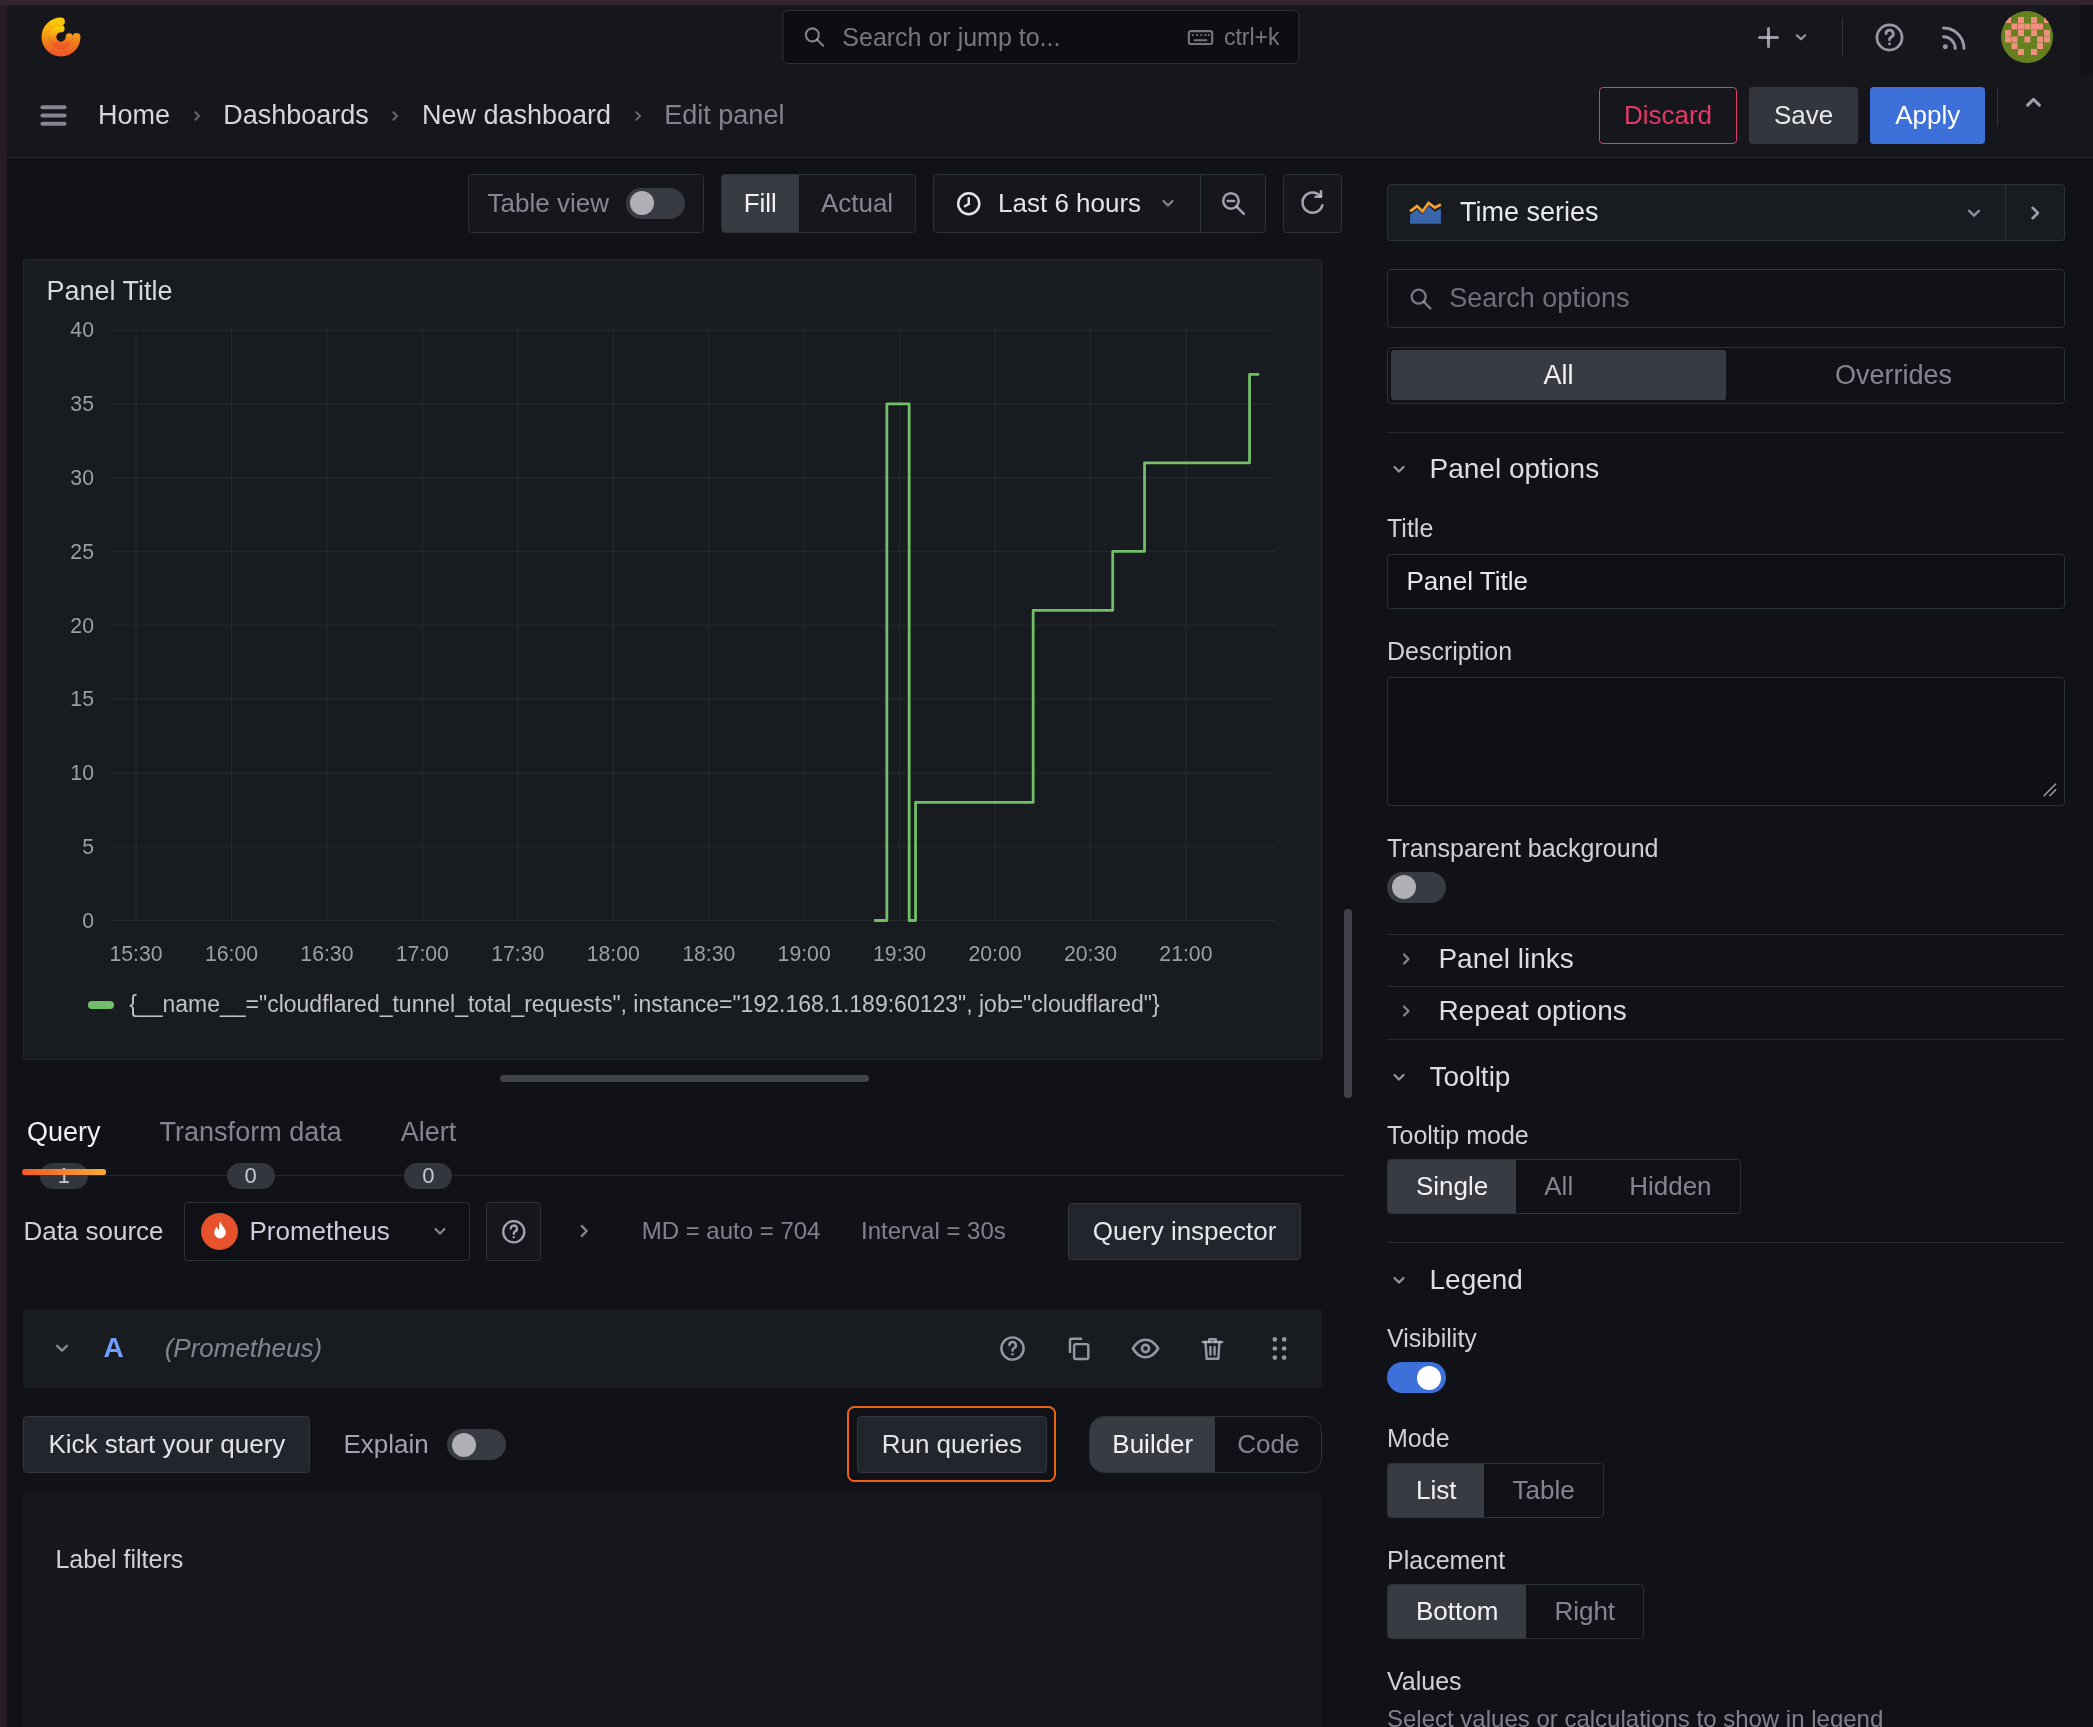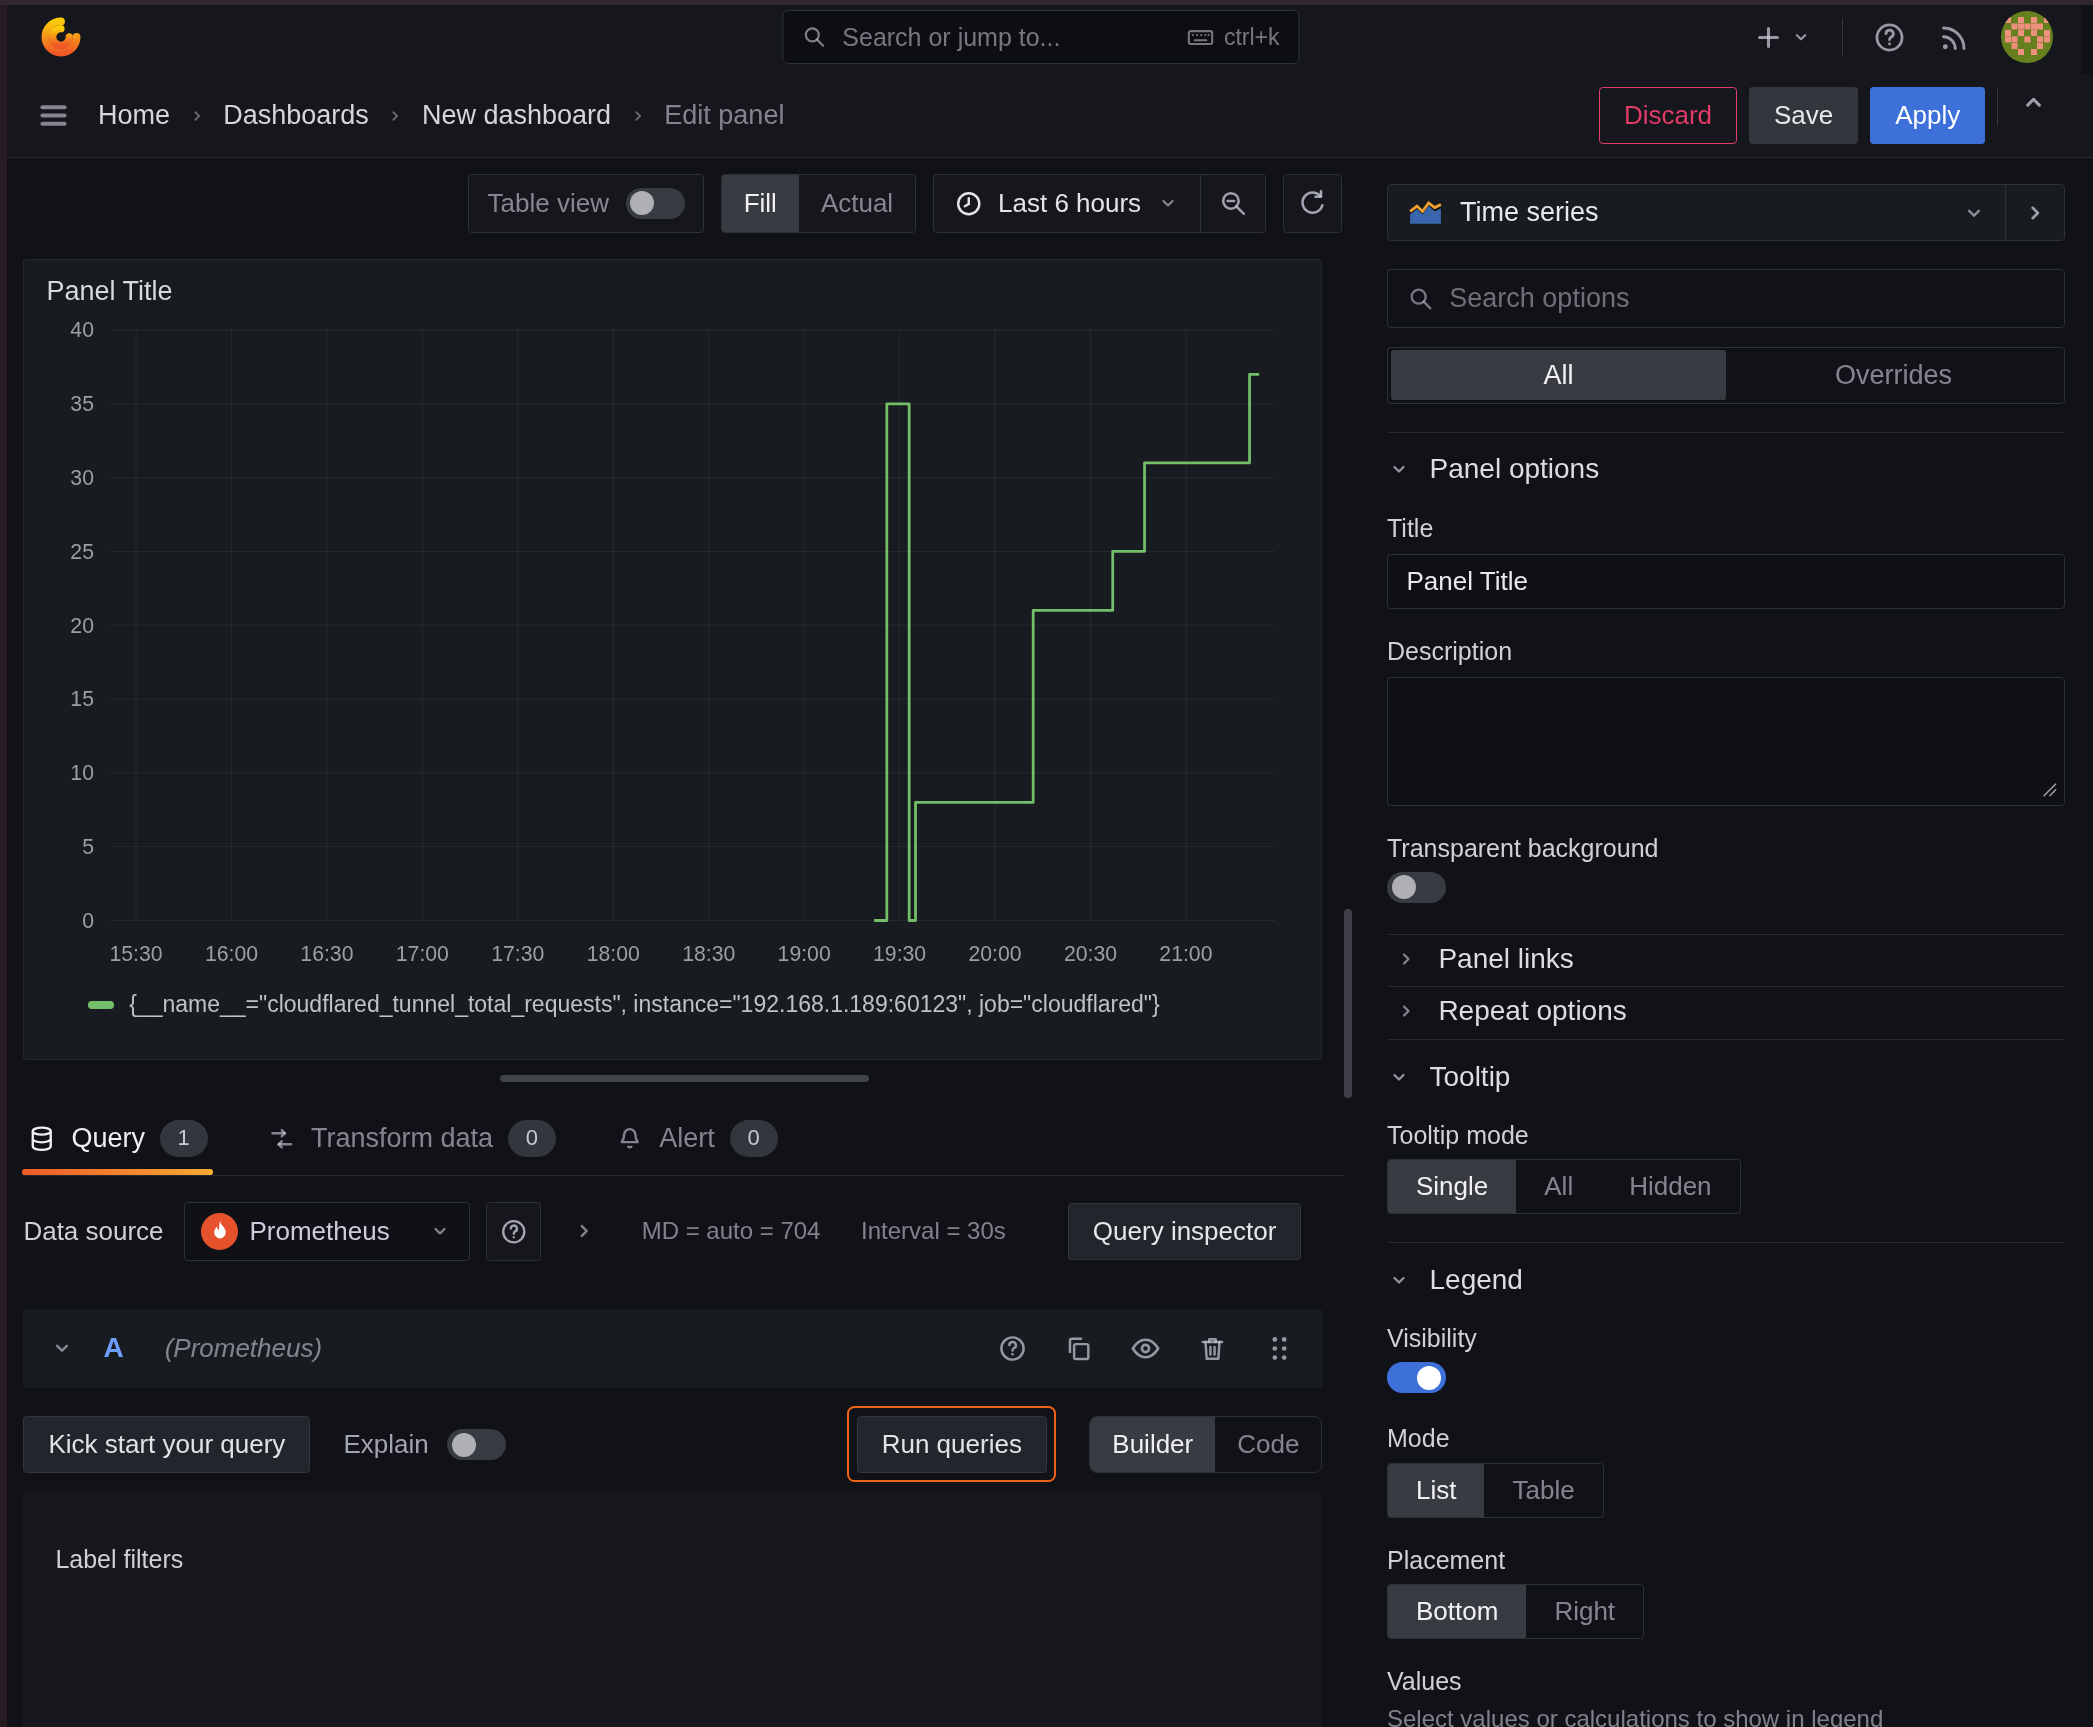--- a/index.html
+++ b/index.html
@@ -119,7 +119,7 @@
 
   
   .qtabs { margin-top:20px; height:74px; display:flex; align-items:center; gap:59px; border-bottom:0.9px solid #26282e; padding-left:3.7px; }
-  .qtab { position:relative; height:100%; display:flex; align-items:center; gap:14.8px; font-size:27px; color:rgba(204,204,220,.62); cursor:pointer; }
+  .qtab { position:relative; height:100%; display:flex; align-items:center; gap:14.8px; font-size:27px; color:rgba(204,204,220,.62); cursor:pointer;flex-direction:column; }
   .qtab.active { color:#f0f0f3; }
   .qtab.active::after { content:""; position:absolute; left:-5.5px; right:-5.5px; bottom:0; height:5.5px; border-radius:2.8px;
     background:linear-gradient(90deg,#ef5a28,#f8aa33); }

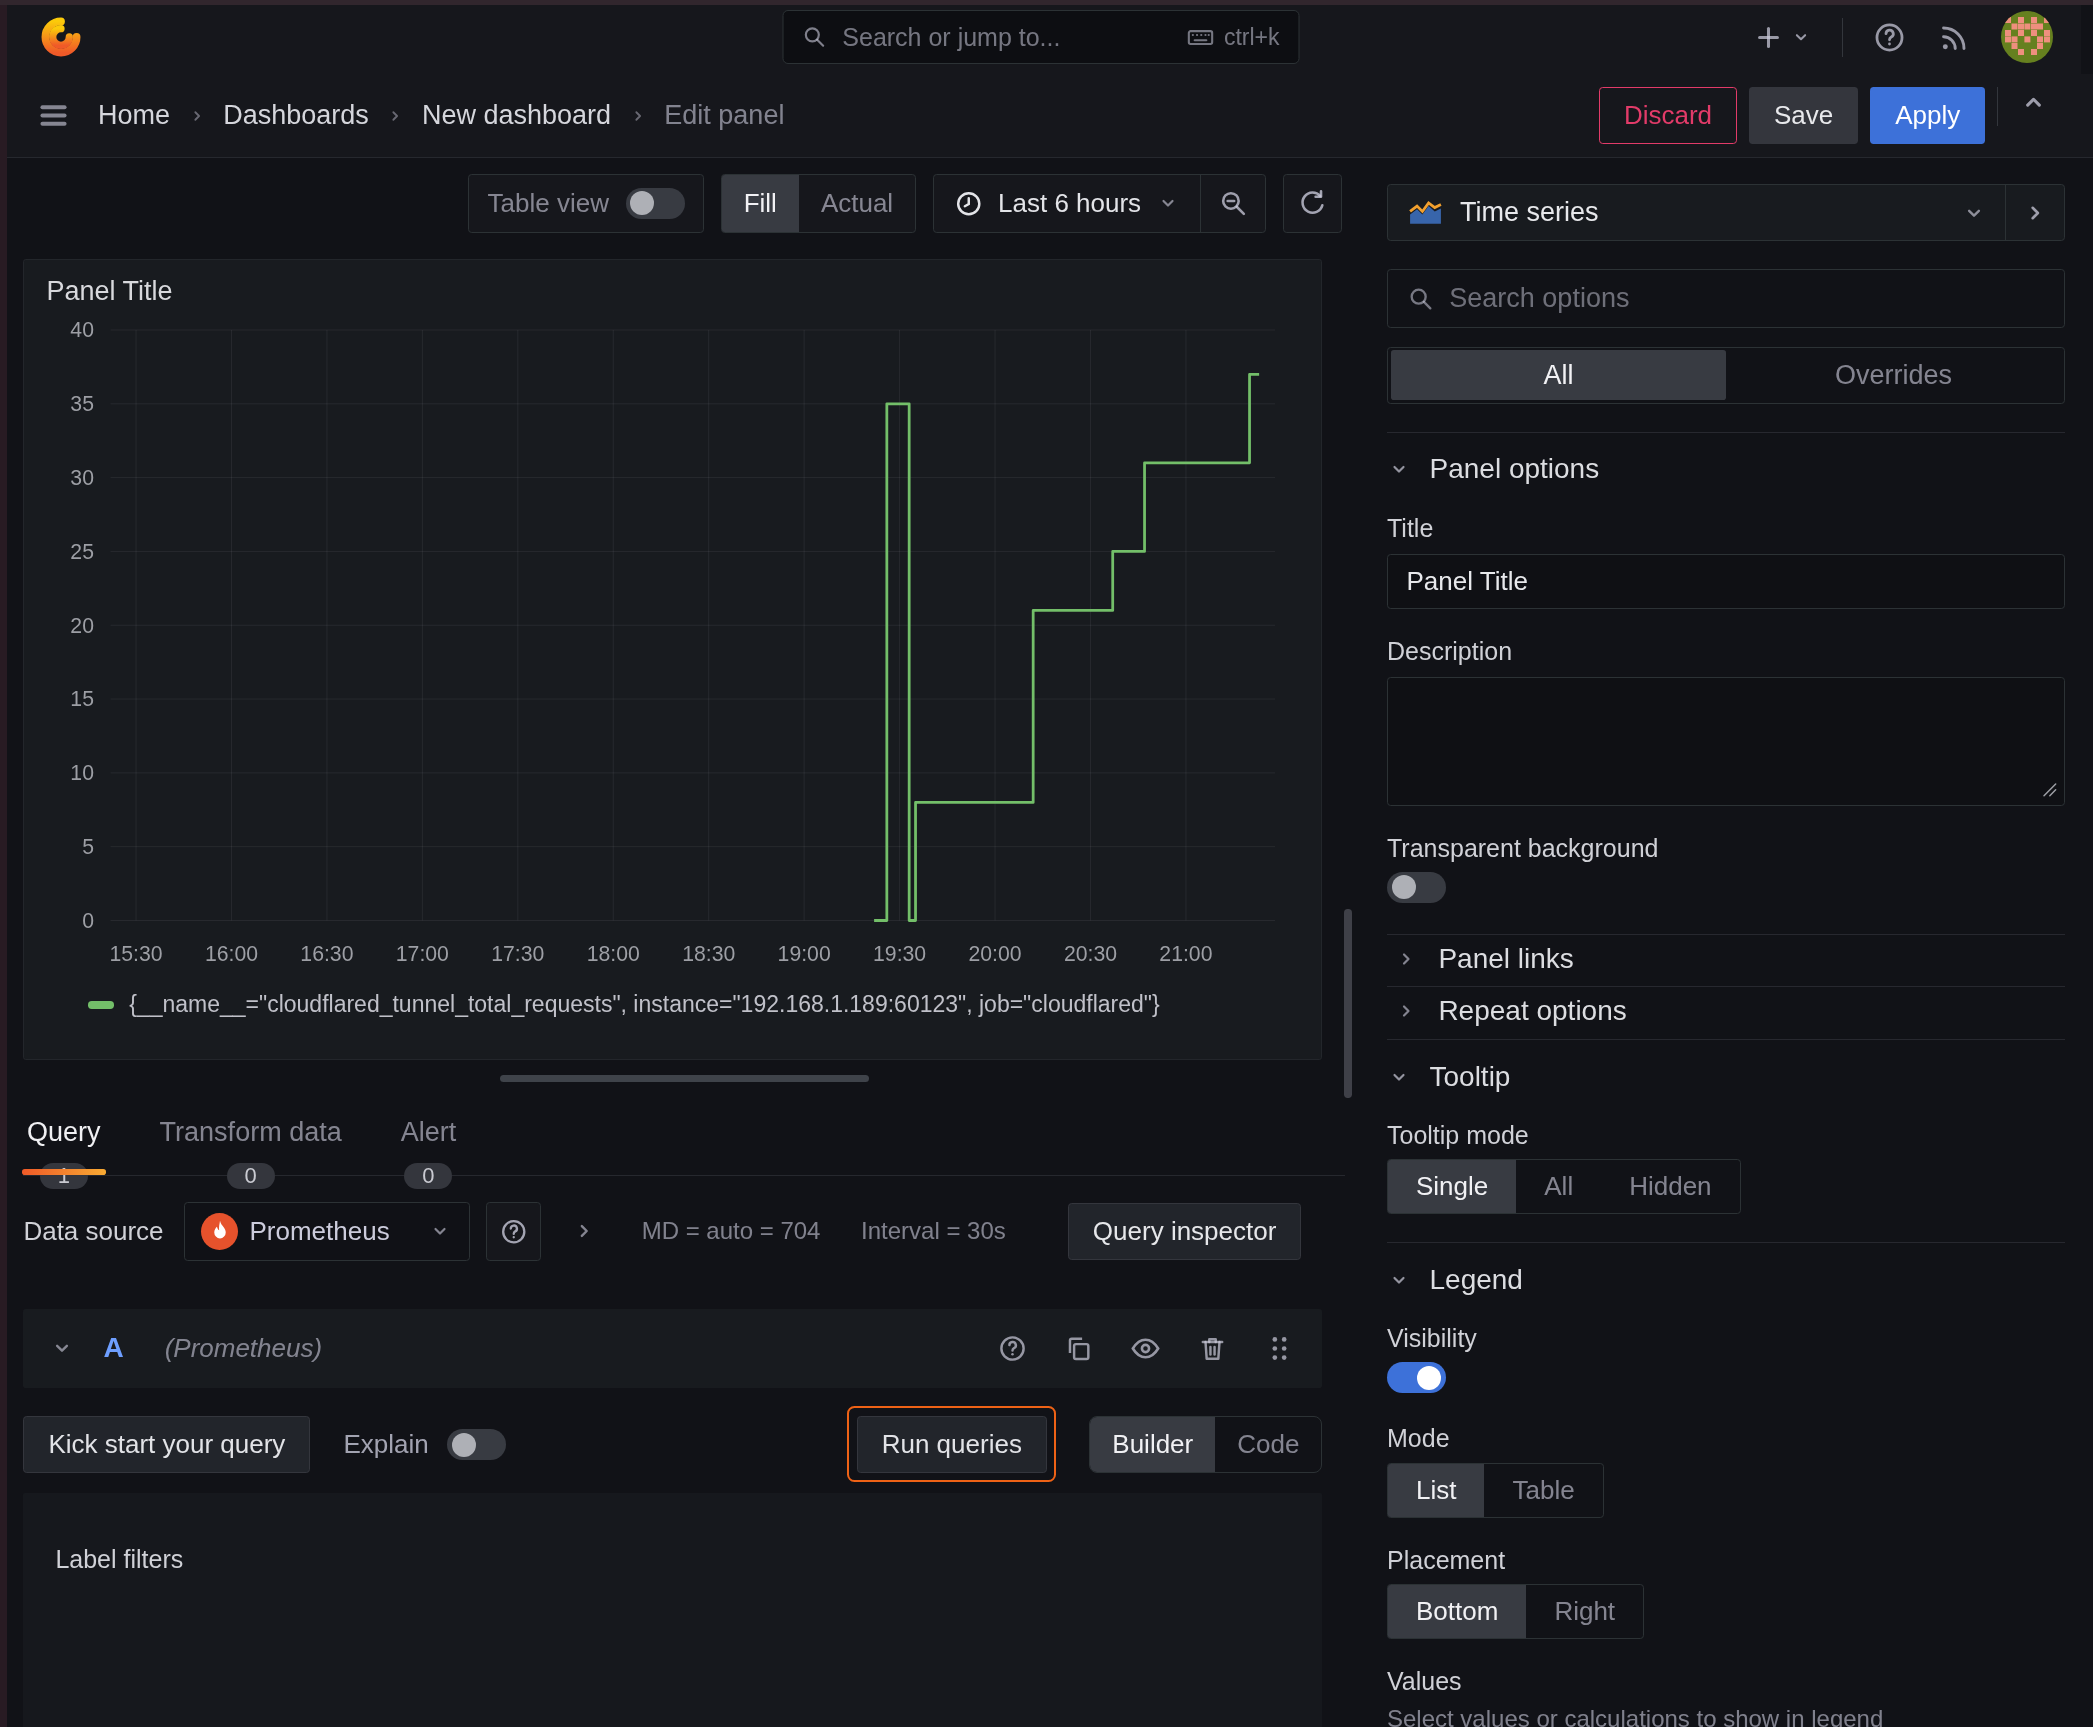--- a/index.html
+++ b/index.html
@@ -151,7 +151,7 @@
   .btn-sec { background:#22252b; border:0.9px solid #34363d; color:#e2e3e7; height:57px; }
   .explain { display:flex; align-items:center; gap:18.5px; font-size:26px; color:rgba(204,204,220,.78); }
   .hl-box { border:2.8px solid #ee6216; border-radius:7.4px; padding:7.4px; margin-left:auto; }
-  .builder-group { height:57px; border:0.9px solid #2c3235; border-radius:8px; display:flex; overflow:hidden; }
+  .builder-group { height:57px; border:0.9px solid #2c3235; border-radius:15px; display:flex; overflow:hidden; }
 
   
   .editor { margin-top:11px; width:1299px; height:397px; background:#16181d; border-radius:1.8px; padding:13px 20px; }

